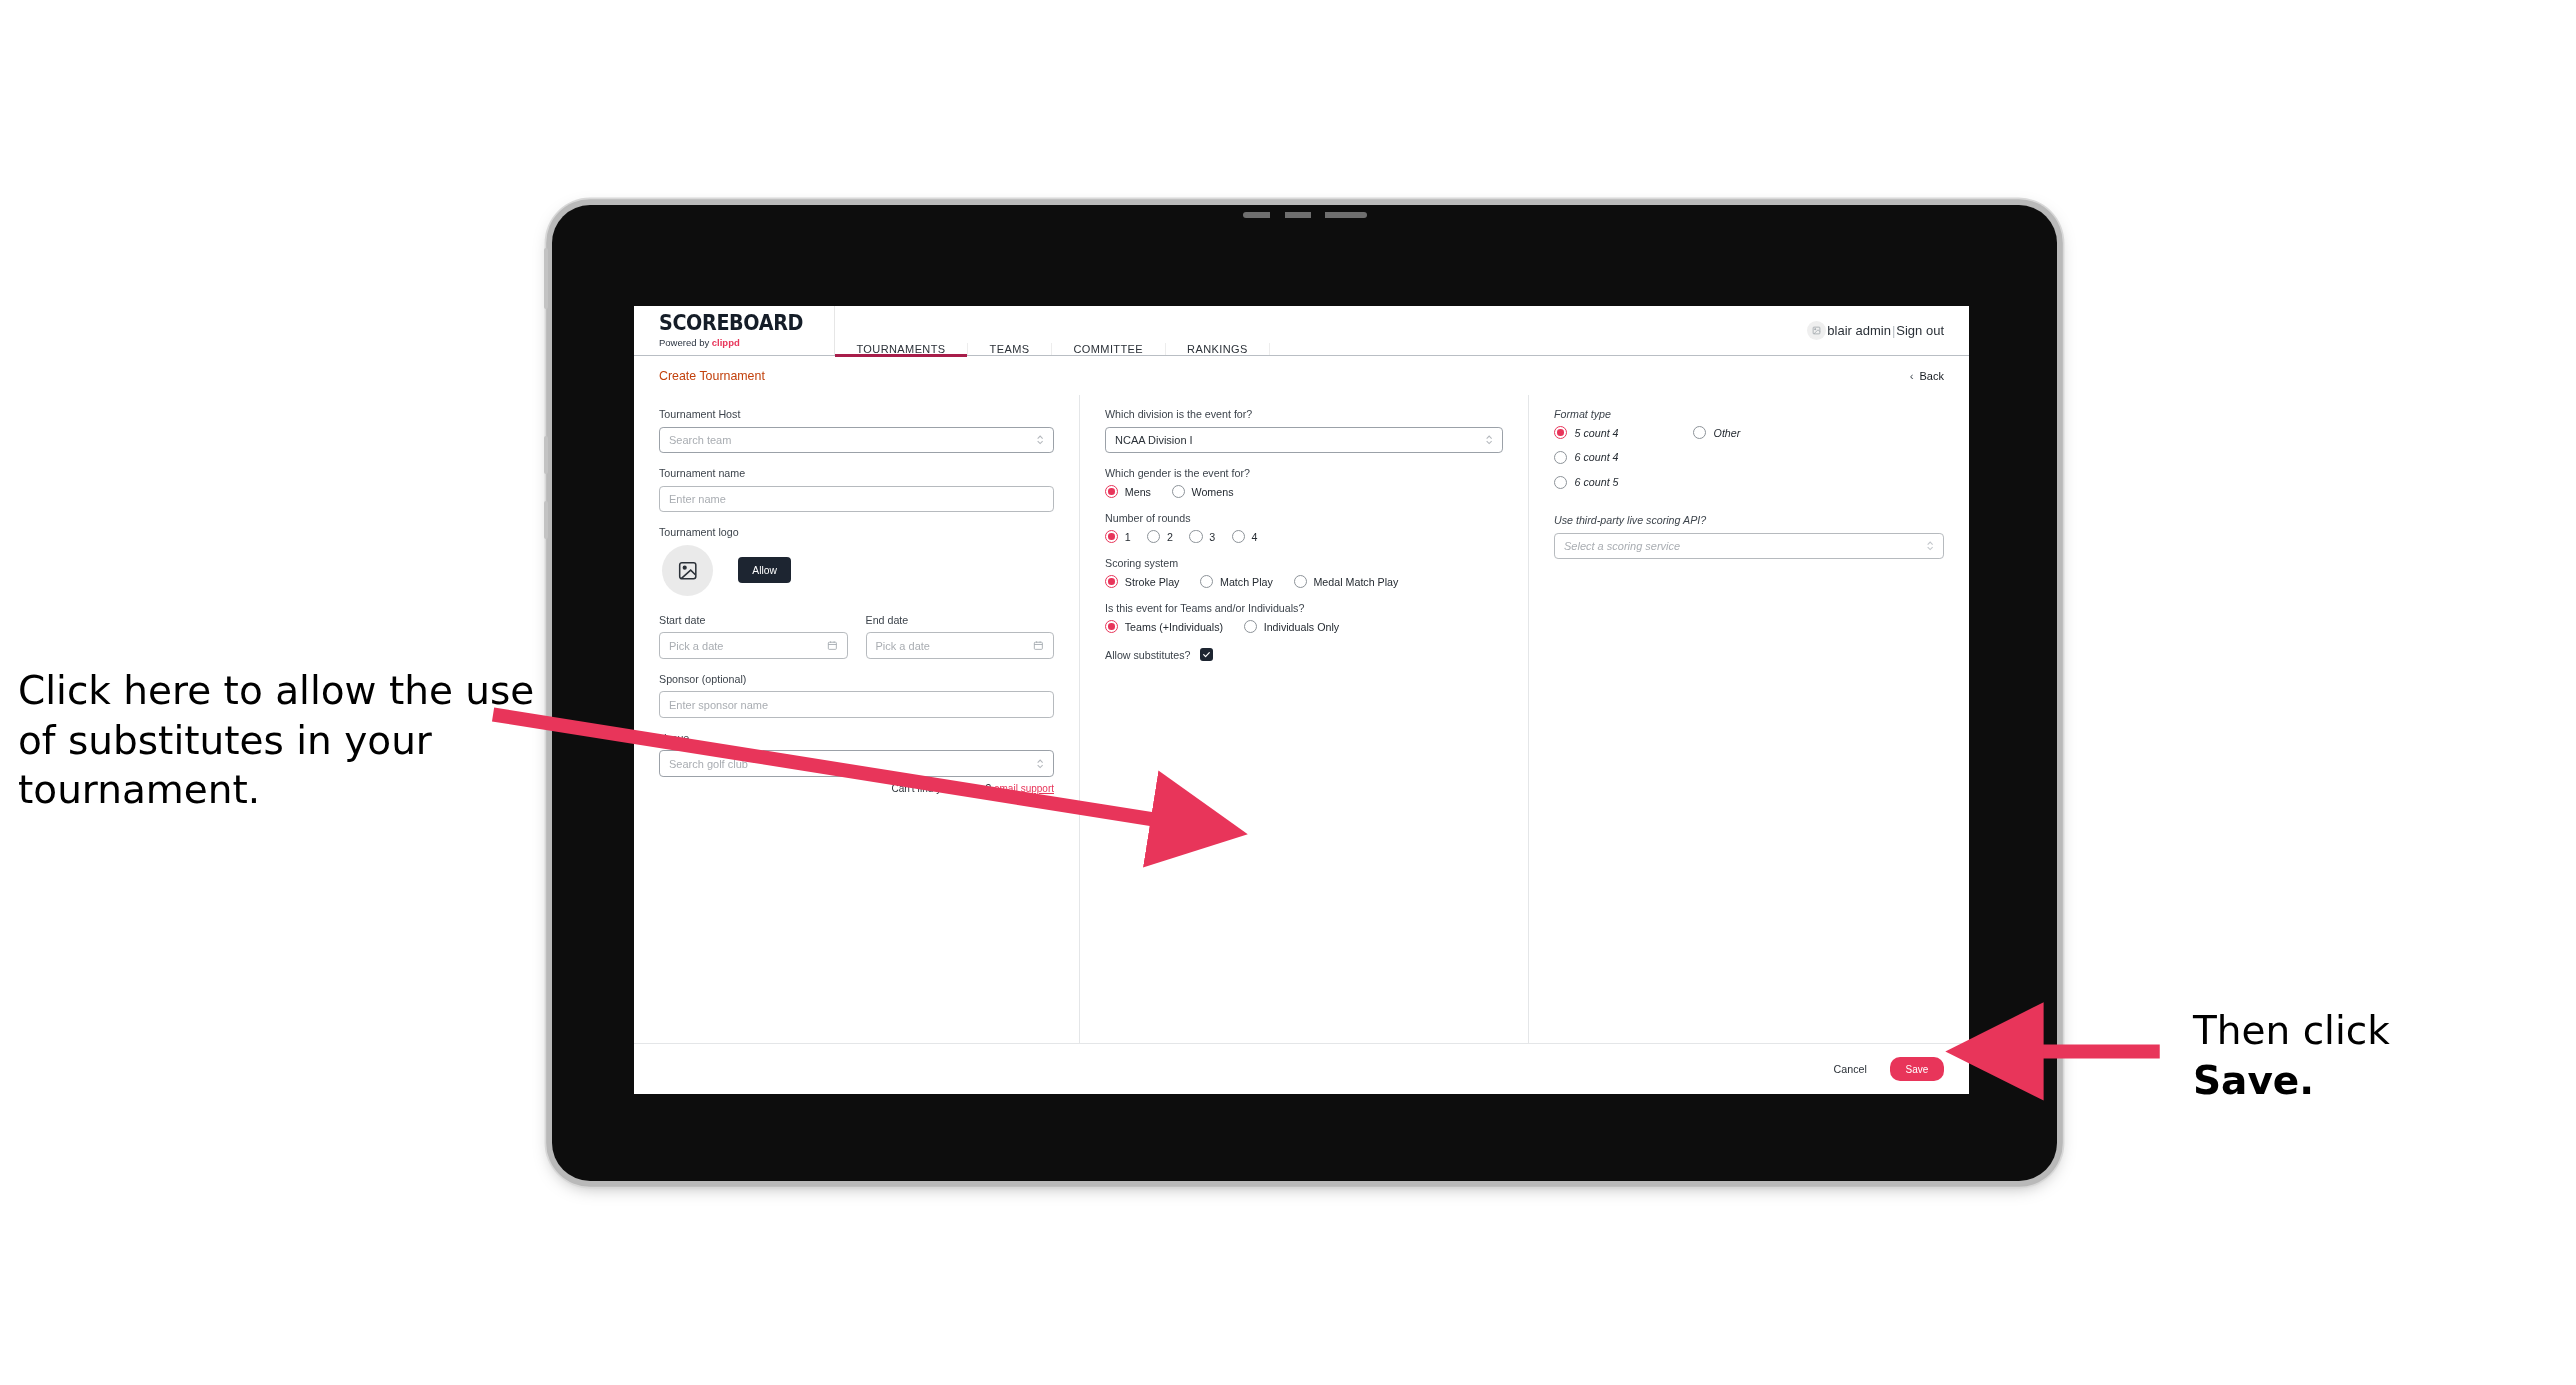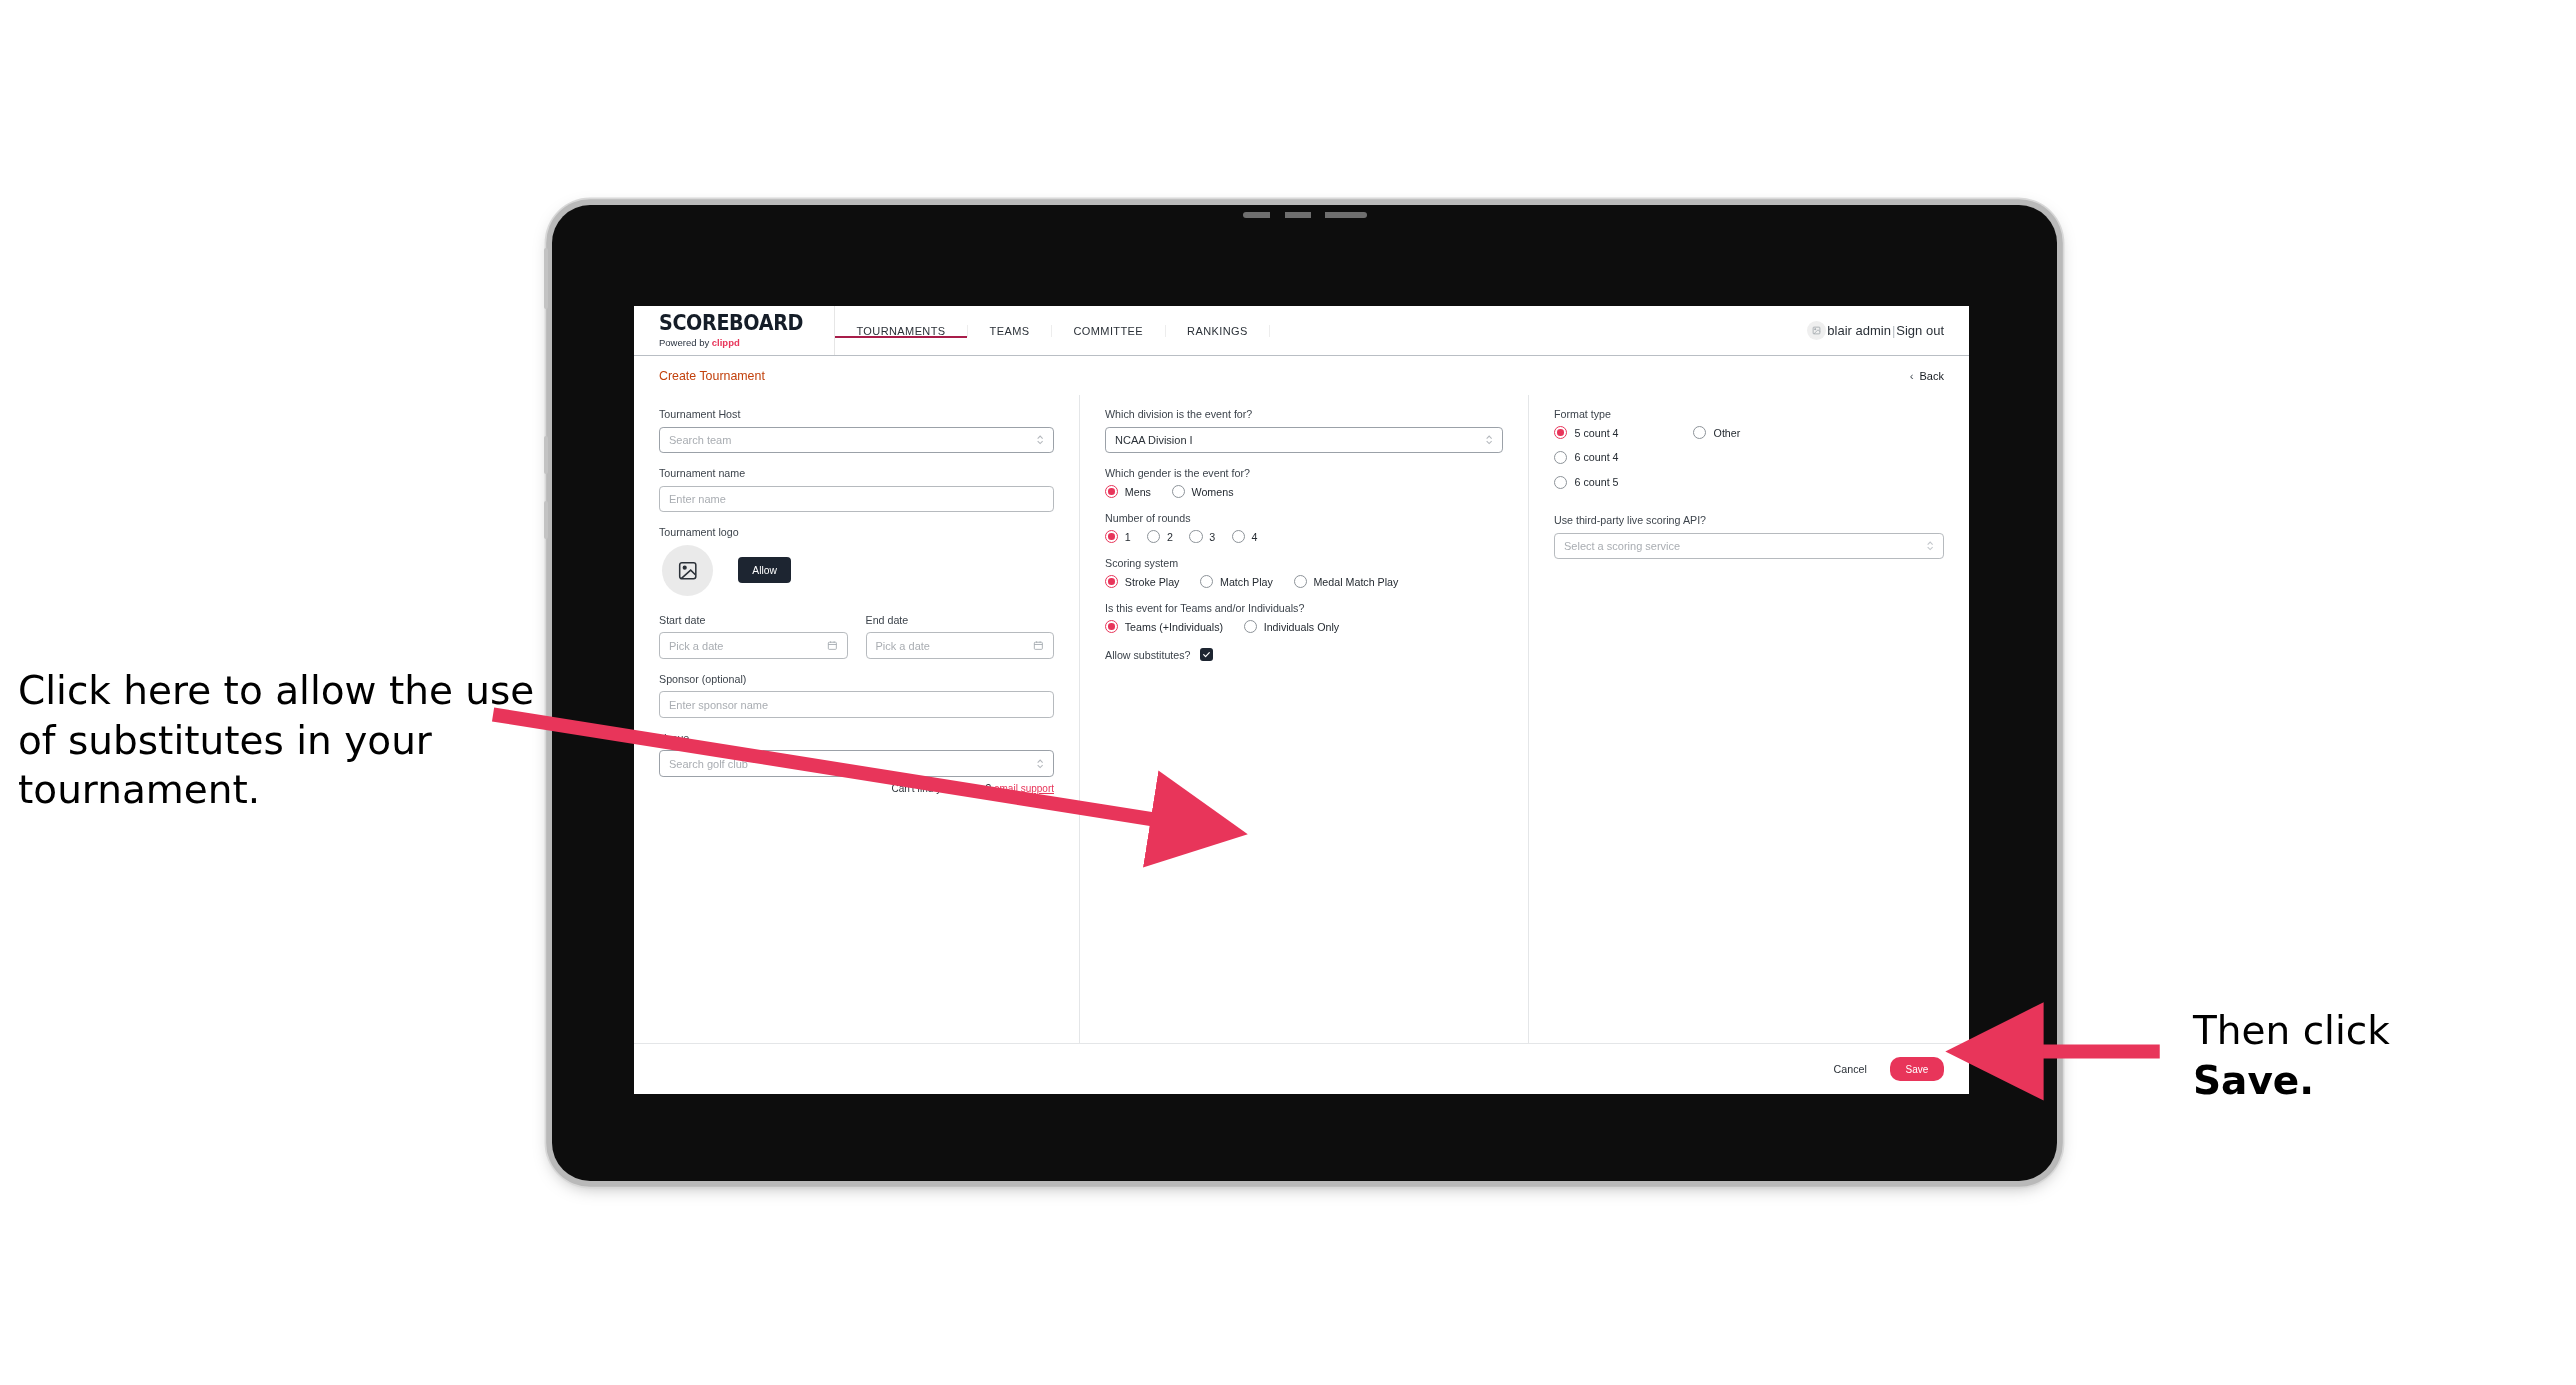--- a/index.html
+++ b/index.html
@@ -56,7 +56,7 @@
   .brand-sub { font-size: 9.5px; color: #2a3340; margin-top: 2.5px; white-space: nowrap; }
   .brand-sub b { color: #e8355a; font-weight: 700; }
 
-  .navtabs { display: flex; align-items: center; }
+  .navtabs { display: flex; align-items: flex-end; }
   .navtab {
     display: flex; align-items: center; padding: 0 21.5px;
     font-size: 11px; letter-spacing: 0.4px; color: #2b3138;

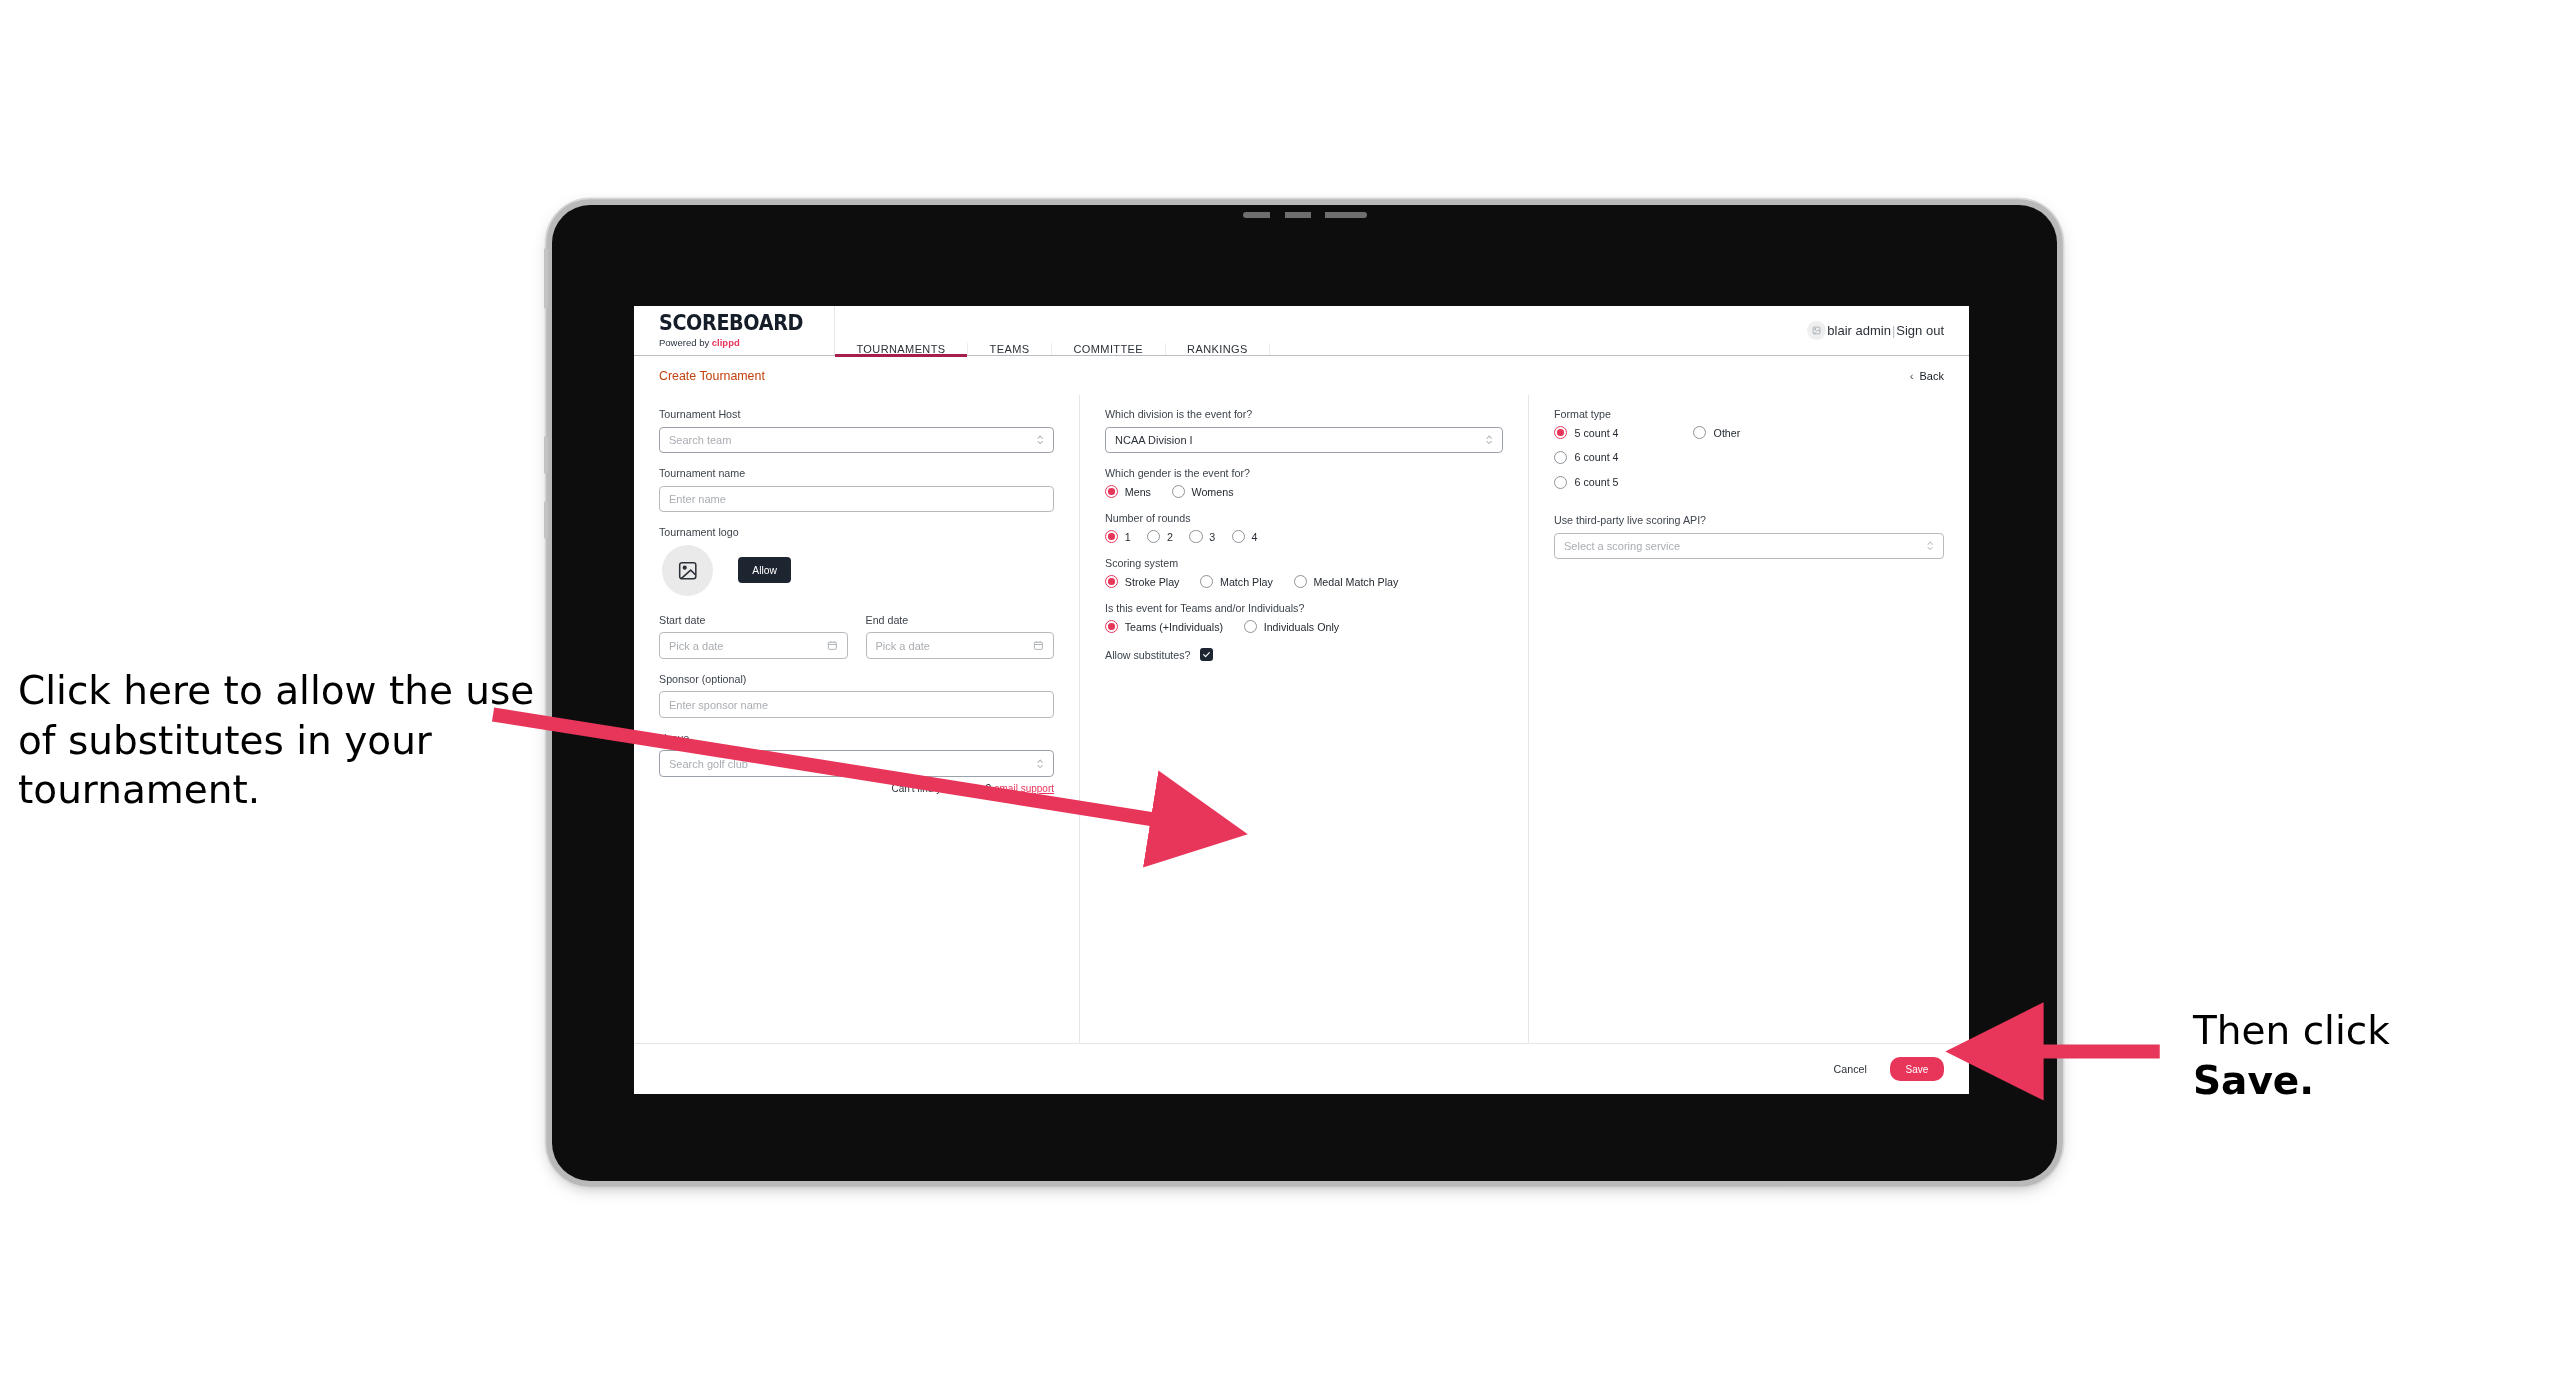--- a/index.html
+++ b/index.html
@@ -94,7 +94,7 @@
   .col { padding: 13.2px 25px 0 25px; }
   .col.c1 { width: 446px; }
   .col.c2 { width: 450px; border-left: 0.8px solid #e4e6e8; }
-  .col.c3 { width: 442px; border-left: 0.8px solid #e4e6e8; }
+  .col.c3 { width: 442px; border-left: 0.8px solid #e4e6e8; font-style: italic; }
 
   .flabel { font-size: 10.7px; color: #3d444c; margin-bottom: 6.6px; }
   .flabel.tight { margin-bottom: 5.8px; }

